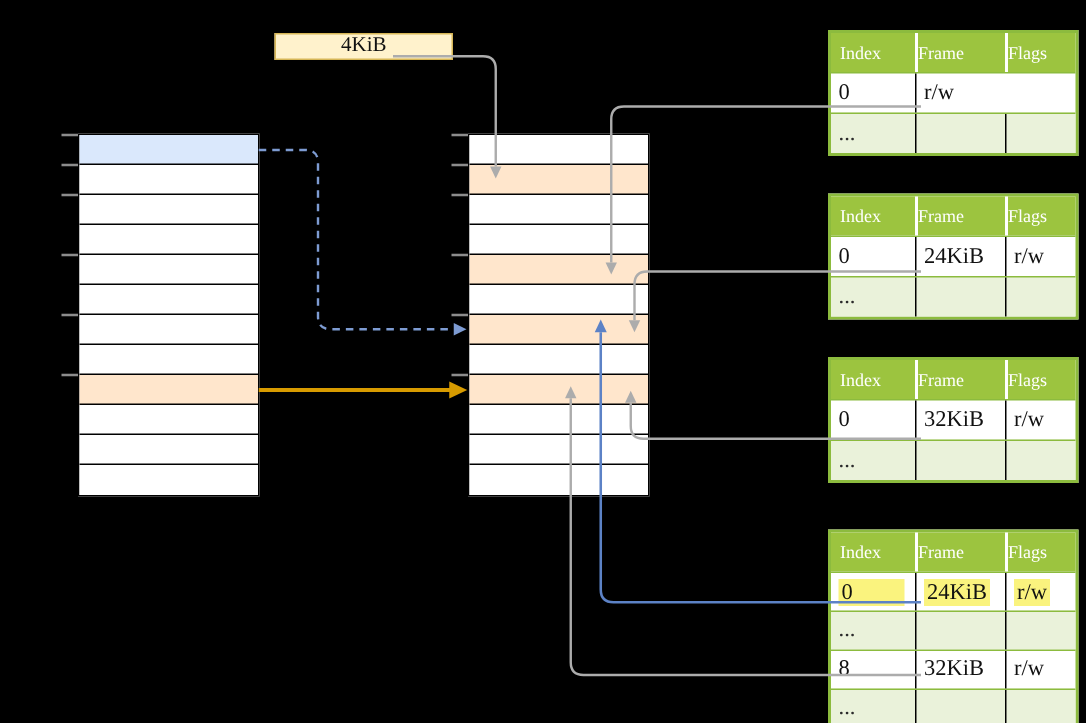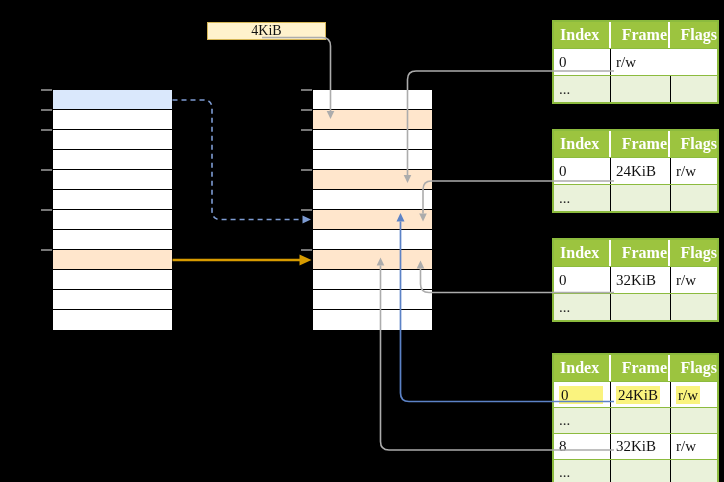--- a/index.html
+++ b/index.html
@@ -12,7 +12,7 @@
     position:absolute;left:183px;top:22px;width:119px;height:18px;
     background:var(--label-fill,#FFF2CC);border:1px solid var(--label-border,#D6B656);
     box-sizing:border-box;display:flex;align-items:center;justify-content:center;
-    font-size:14px;color:#111;margin-left:24px;
+    font-size:14px;color:#111;
   }
   
   .stack{position:absolute;top:89px;width:119px;border:1px solid #000;box-sizing:content-box;background:#fff;}

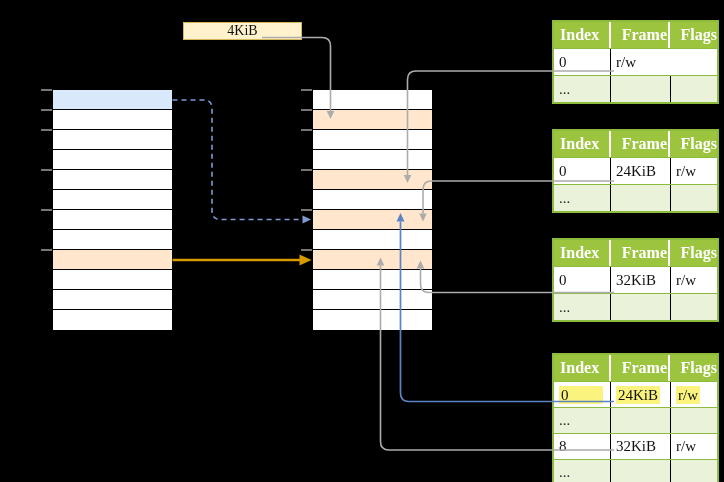--- a/index.html
+++ b/index.html
@@ -31,7 +31,7 @@
   .thead{display:flex;background:var(--table-green,#9CC43F);height:26px;}
   .th{
     display:flex;align-items:center;padding-left:6px;box-sizing:border-box;
-    color:#fff;font-weight:bold;font-size:16px;
+    color:#fff;font-weight:normal;font-size:12px;
   }
   .tr{display:flex;height:26px;border-top:1px solid var(--table-border-green,#8CBB3E);}
   .ptable.compact .tr{height:25px;}

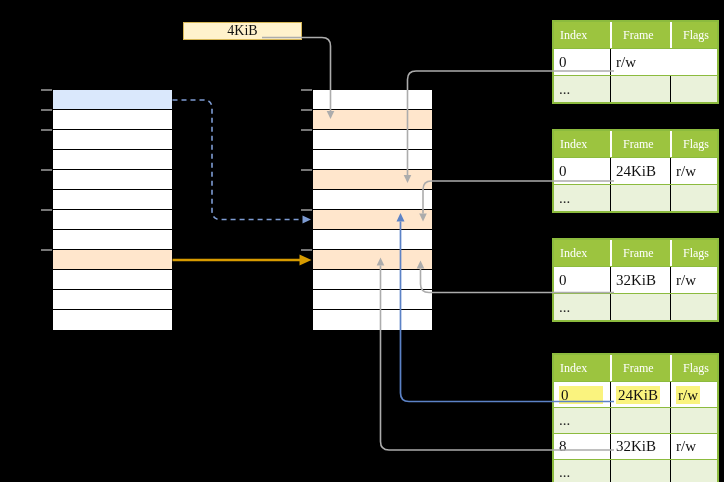--- a/index.html
+++ b/index.html
@@ -42,7 +42,7 @@
   .c1{width:56px;}
   .c2{width:60px;}
   .c3{flex:1;}
-  .th.c2,.th.c3{border-left:2px solid #fff;padding-left:11px;}
+  .th.c2,.th.c3{border-left:2px solid #fff;padding-left:0;}
   .td.c2,.td.c3{border-left:1px solid #000;}
   .tr.shaded{background:var(--table-green-light,#EAF2DA);}
   .tr.shaded .td{color:#2a2a2a;}

